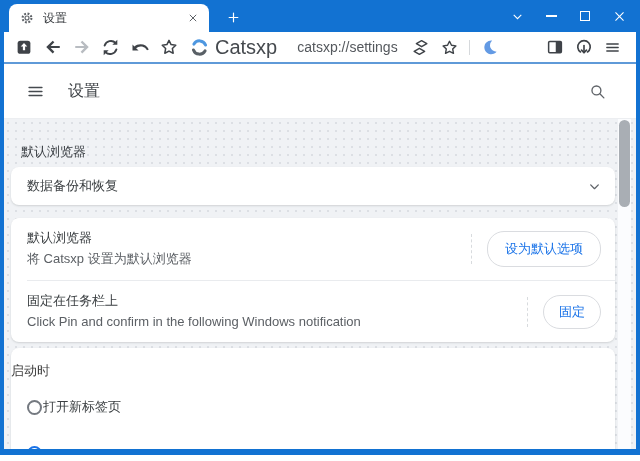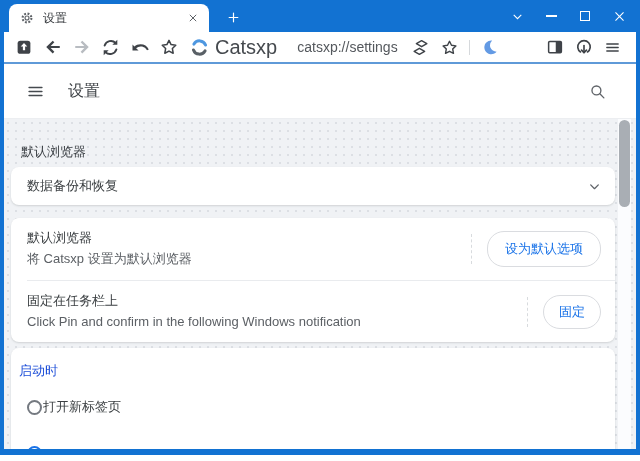--- a/index.html
+++ b/index.html
@@ -63,7 +63,7 @@
   .pill-small{padding:7px 15px;}
   .row-simple{display:flex;align-items:center;height:38px;padding:0 14px 0 16px;cursor:pointer;}
   .row-simple .row-title{flex:1;}
-  .startup-title{padding:14px 8px 0;font-size:13px;color:#1d4ed8;}
+  .startup-title{padding:14px 0 0;font-size:13px;color:#404040;}
   .radio-row{display:flex;align-items:center;height:38px;padding:0 16px;margin-top:8px;cursor:pointer;}
   .radio{width:15px;height:15px;border:2px solid #747980;border-radius:50%;position:relative;flex-shrink:0;}
   .radio.selected{border-color:var(--accent);}

